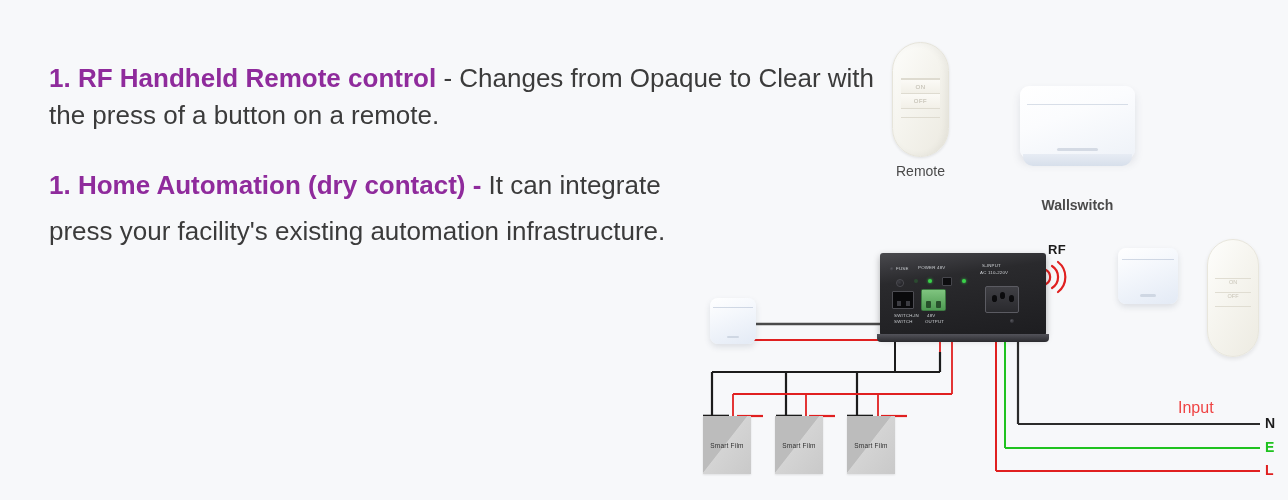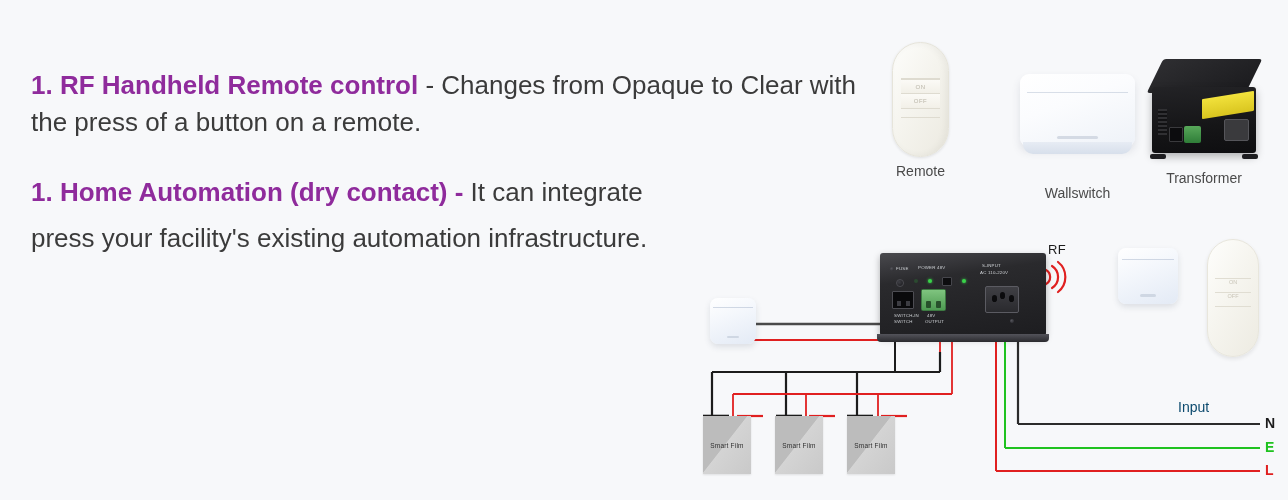--- a/index.html
+++ b/index.html
@@ -12,7 +12,7 @@
   #root { position: relative; width: 1288px; height: 500px; background: #f7f8fa; }
 
   
-  .text-col { position: absolute; left: 31px; top: 60px; width: 830px; margin-top: 7px; }
+  .text-col { position: absolute; left: 49px; top: 60px; width: 830px; }
   .para { color: #3b3b3b; font-size: 26px; line-height: 1.44; margin-bottom: 27px; }
   .para .lead { color: #8f2b9c; font-weight: bold; }
   .para.p3 { line-height: 1.78; }

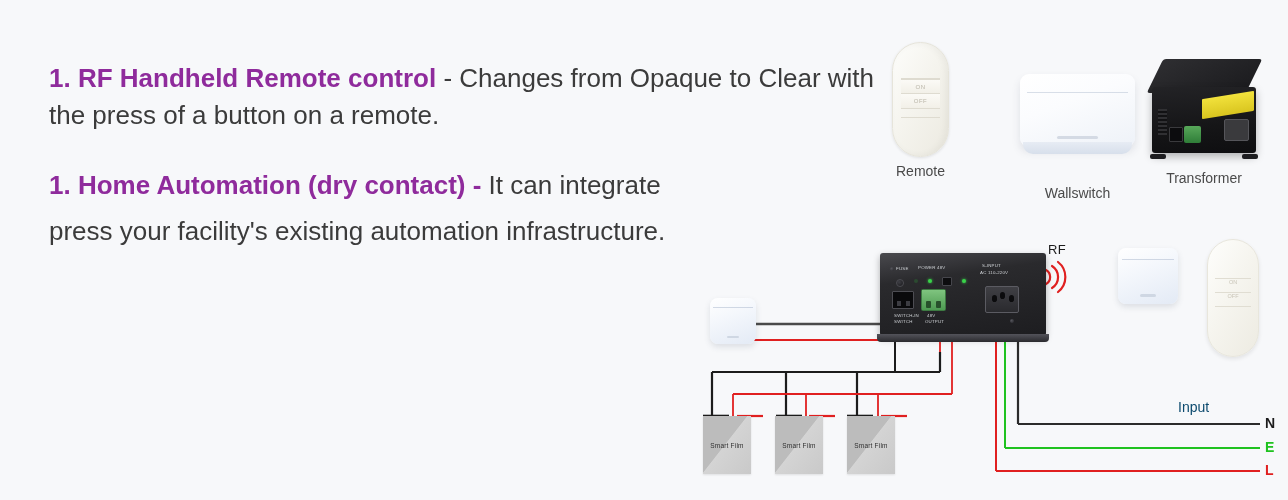--- a/index.html
+++ b/index.html
@@ -222,20 +222,6 @@
       <div class="prod-caption" style="margin-top:28px">Wallswitch</div>
     </div>
 
-    <div class="prod" style="left:268px; top:17px;">
-      <div class="xfmr" style="width:112px;height:100px;margin:0 auto;">
-        <div class="top"></div>
-        <div class="front"></div>
-        <div class="vents"></div>
-        <div class="blk-term"></div>
-        <div class="green-term"></div>
-        <div class="iec"></div>
-        <div class="ylabel"></div>
-        <div class="foot" style="left:2%;width:14%"></div>
-        <div class="foot" style="right:2%;width:14%"></div>
-      </div>
-      <div class="prod-caption" style="margin-top:11px">Transformer</div>
-    </div>
   </div>
 
   <div class="diagram">

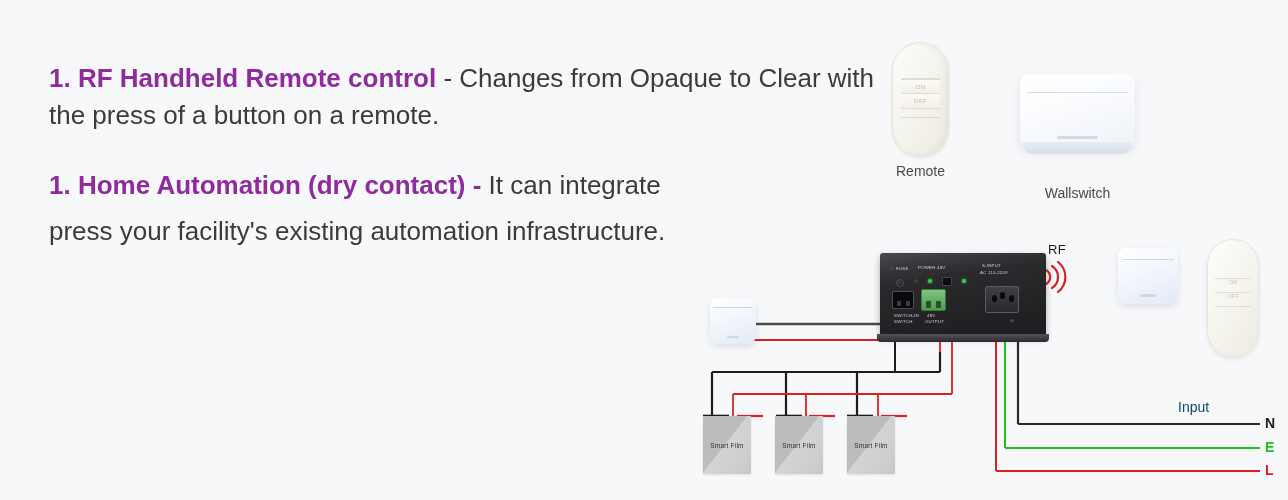--- a/index.html
+++ b/index.html
@@ -212,7 +212,7 @@
       <div class="prod-caption">Remote</div>
     </div>
 
-    <div class="prod" style="left:140px; top:32px;">
+    <div class="prod" style="left:140px; top:44px;font-weight:bold;">
       <div class="wallsw" style="width:115px;height:83px;margin:0 auto;">
         <div class="face"></div>
         <div class="seam"></div>

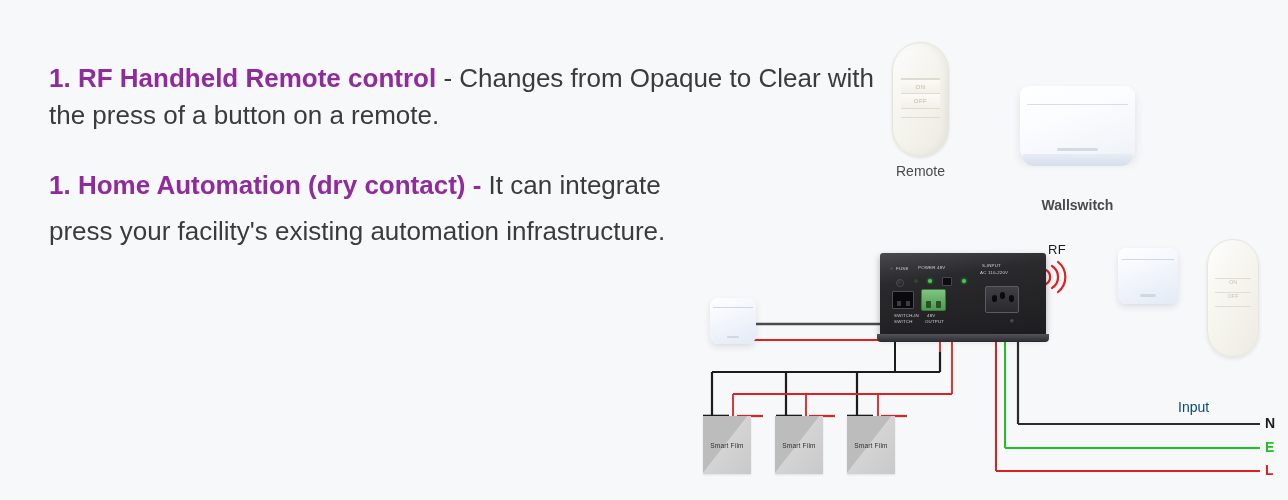--- a/index.html
+++ b/index.html
@@ -154,7 +154,7 @@
   }
 
   .rf-label {
-    position: absolute; font-size: 13px; font-weight: normal; color: #1c1c1c;
+    position: absolute; font-size: 13px; font-weight: bold; color: #1c1c1c;
     letter-spacing: .3px;
   }
   .diag-wallsw, .diag-wallsw2 {

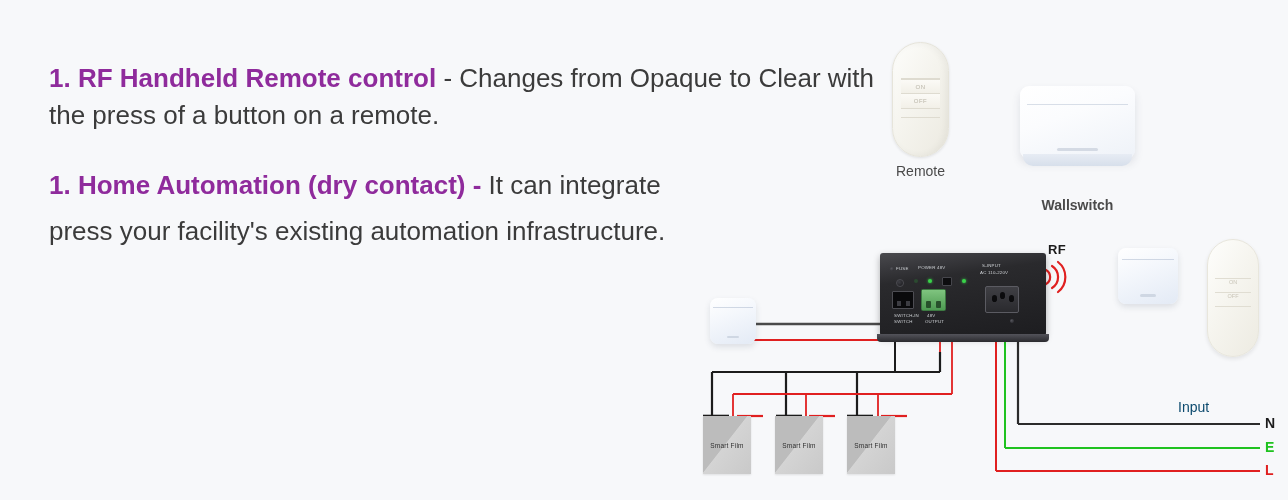--- a/index.html
+++ b/index.html
@@ -178,7 +178,7 @@
   .diag-remote .l { position: absolute; left: 14%; right: 14%; height: 1px; background: #e0ddd2; }
   .diag-remote .t { position: absolute; left: 0; right: 0; text-align: center; font-size: 5.5px; color: #c9c5b8; }
 
-  .in-label { position: absolute; font-size: 14px; color: #0c4a6e; }
+  .in-label { position: absolute; font-size: 16px; color: #ef4444; }
   .term-label { position: absolute; font-size: 14px; font-weight: bold; }
 </style>
 </head>

